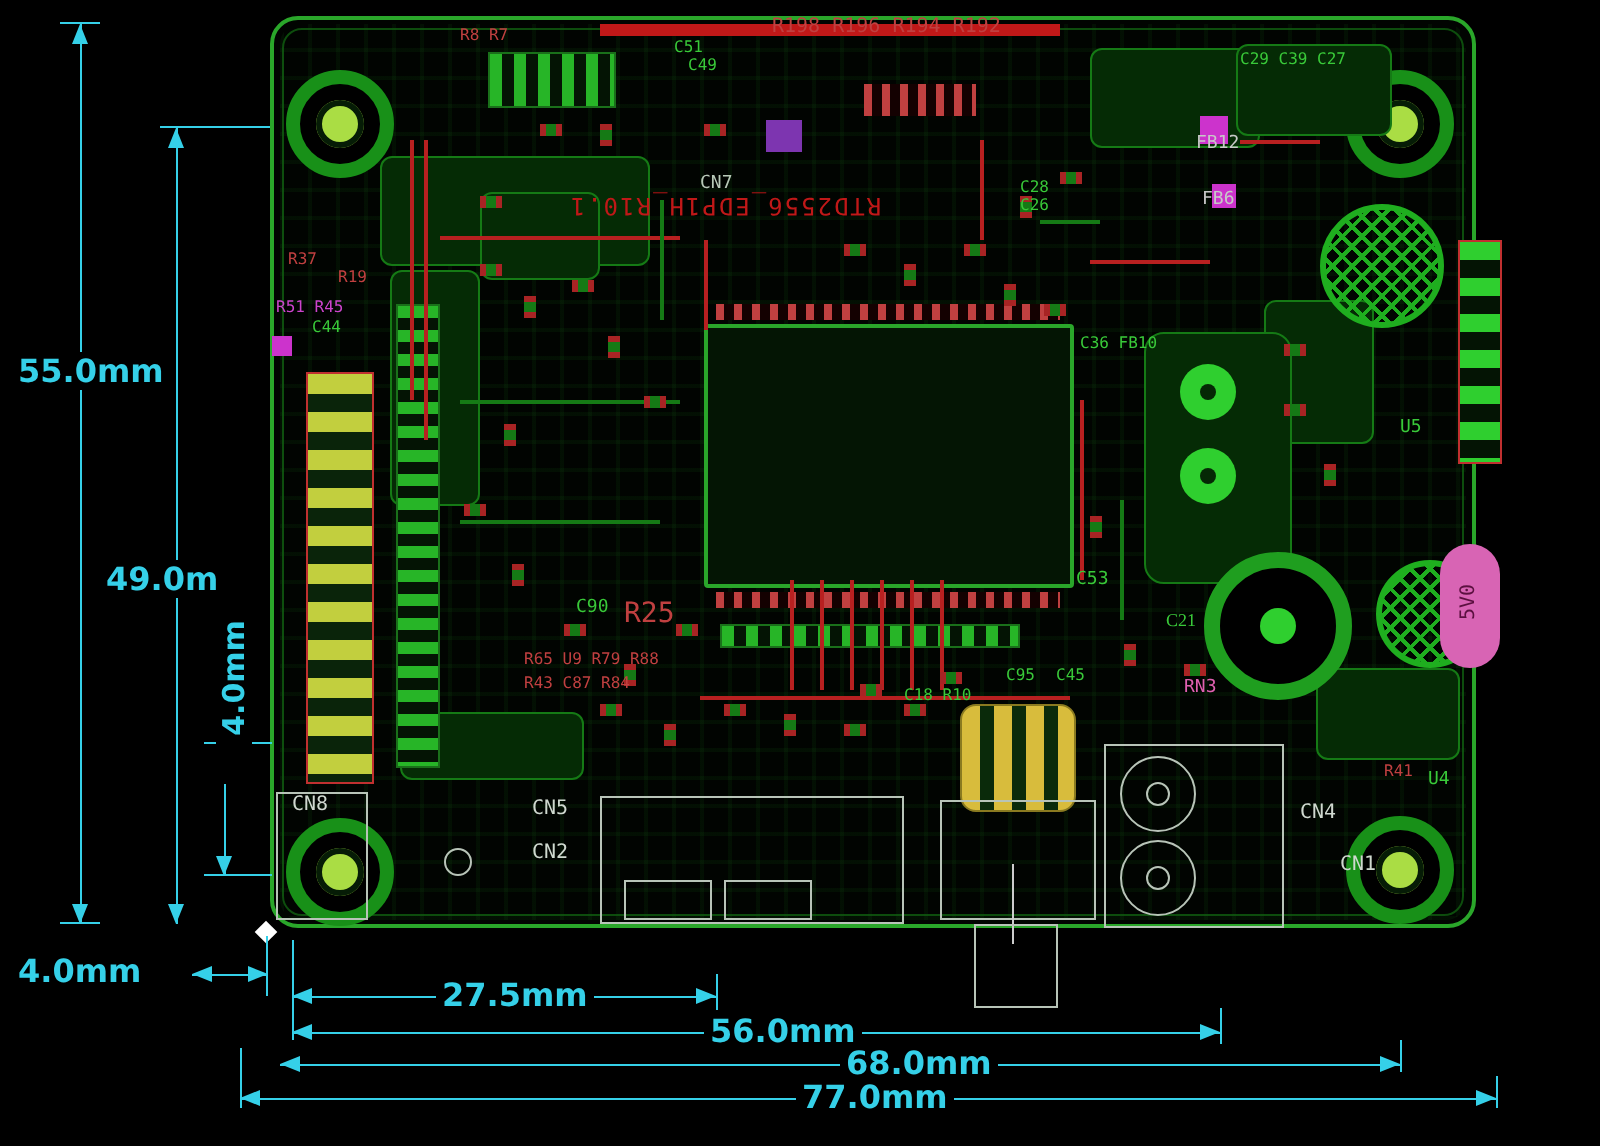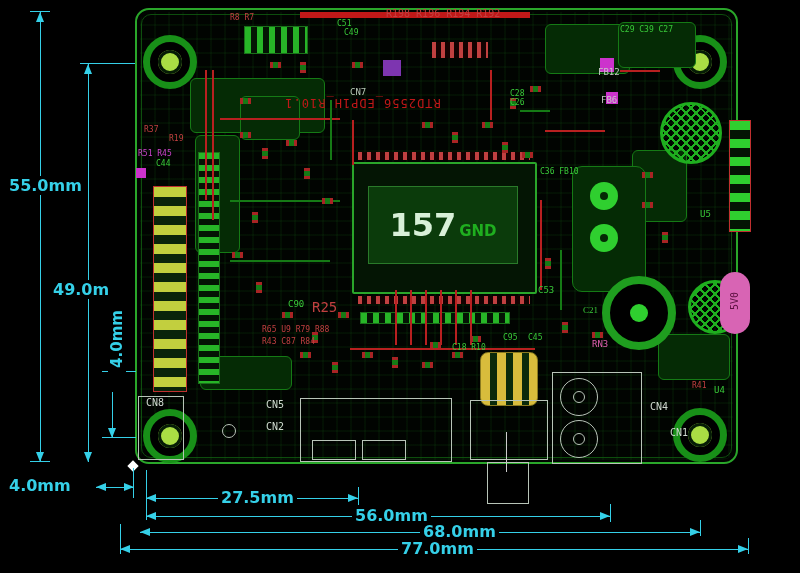--- a/index.html
+++ b/index.html
@@ -101,10 +101,6 @@
   <div class="pads-goldv" style="left:153px;top:186px;width:34px;height:206px;"></div>
 
   <div class="icframe"></div>
-  <div class="screen">
-    <span class="v">157</span>
-    <span class="g">GND</span>
-  </div>
 
   <div class="pour" style="left:572px;top:166px;width:74px;height:126px;border-radius:10px;"></div>
   <div class="capc" style="left:590px;top:182px;width:28px;height:28px;"></div>

